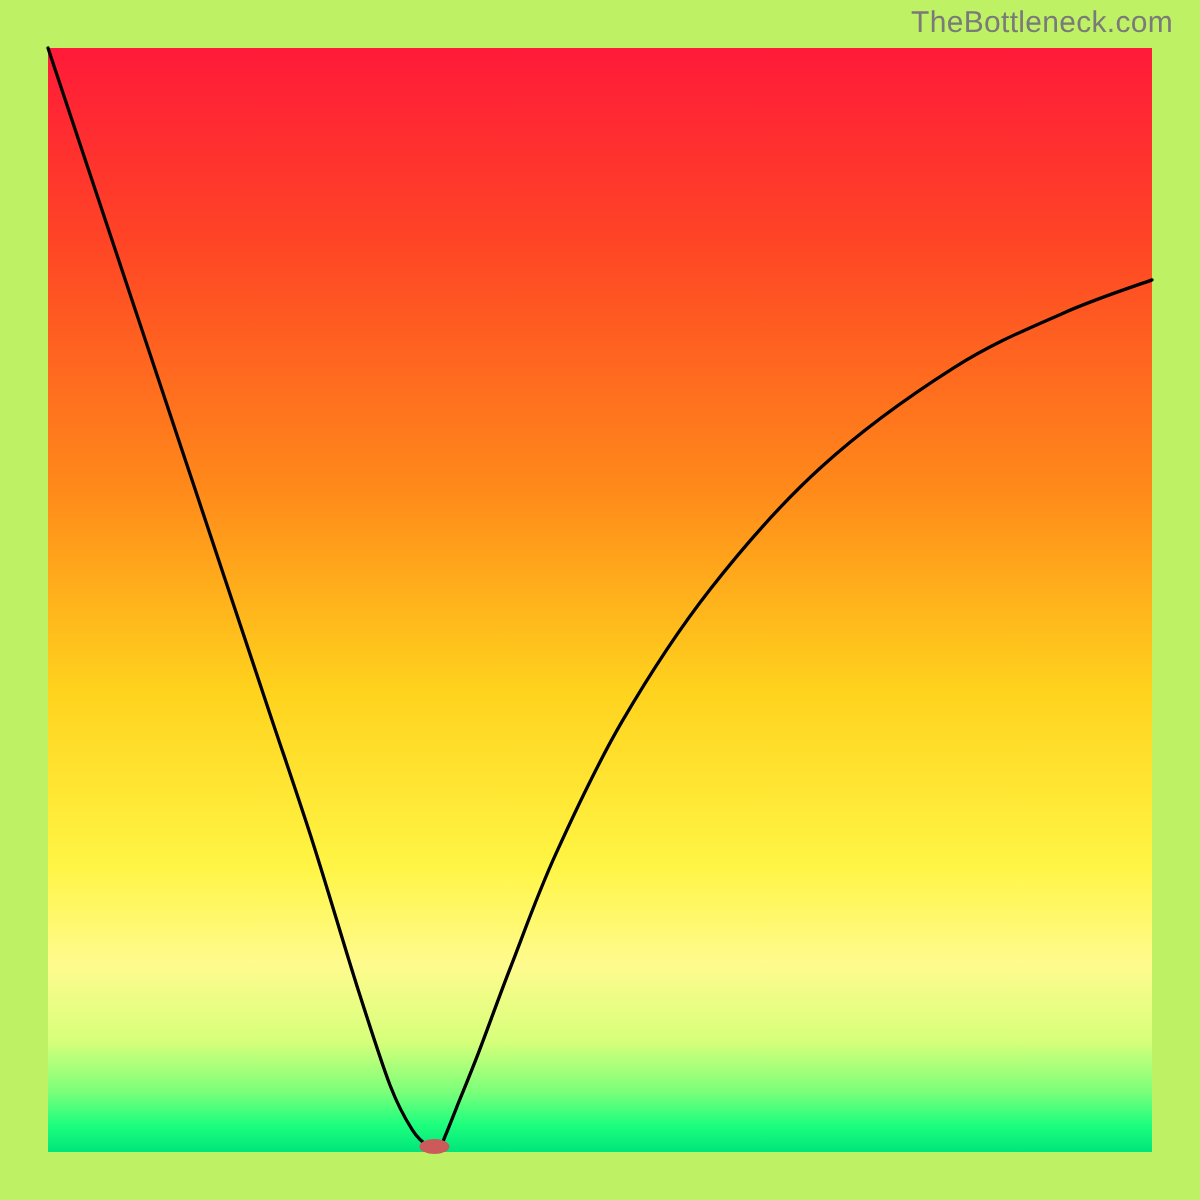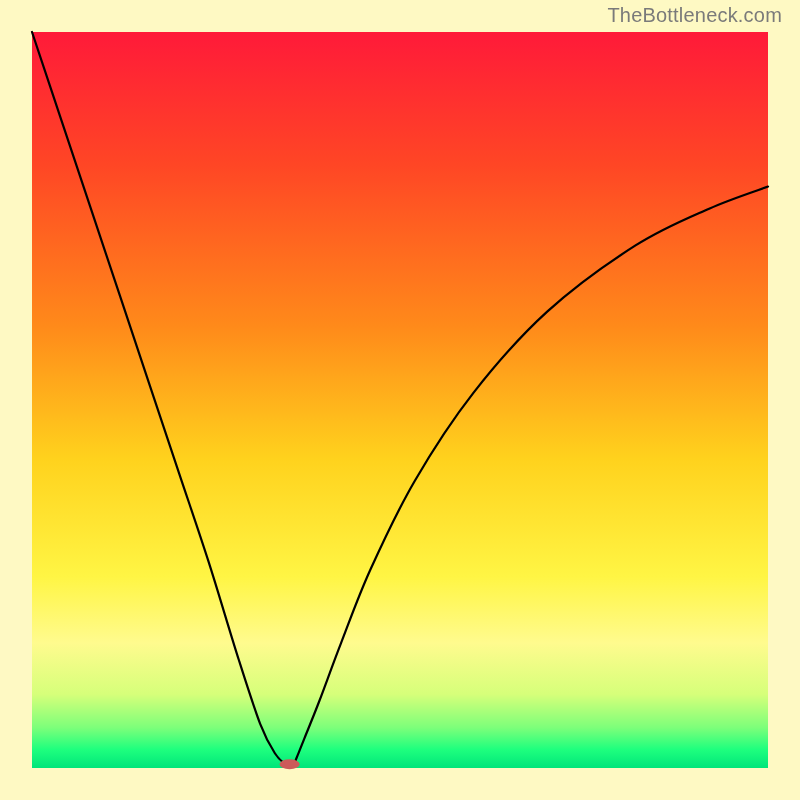--- a/index.html
+++ b/index.html
@@ -17,7 +17,7 @@
     left: 0;
     width: 800px;
     height: 800px;
-    background: #fef9c3;
+    background: #bef264;
   }
   .watermark {
     position: absolute;

